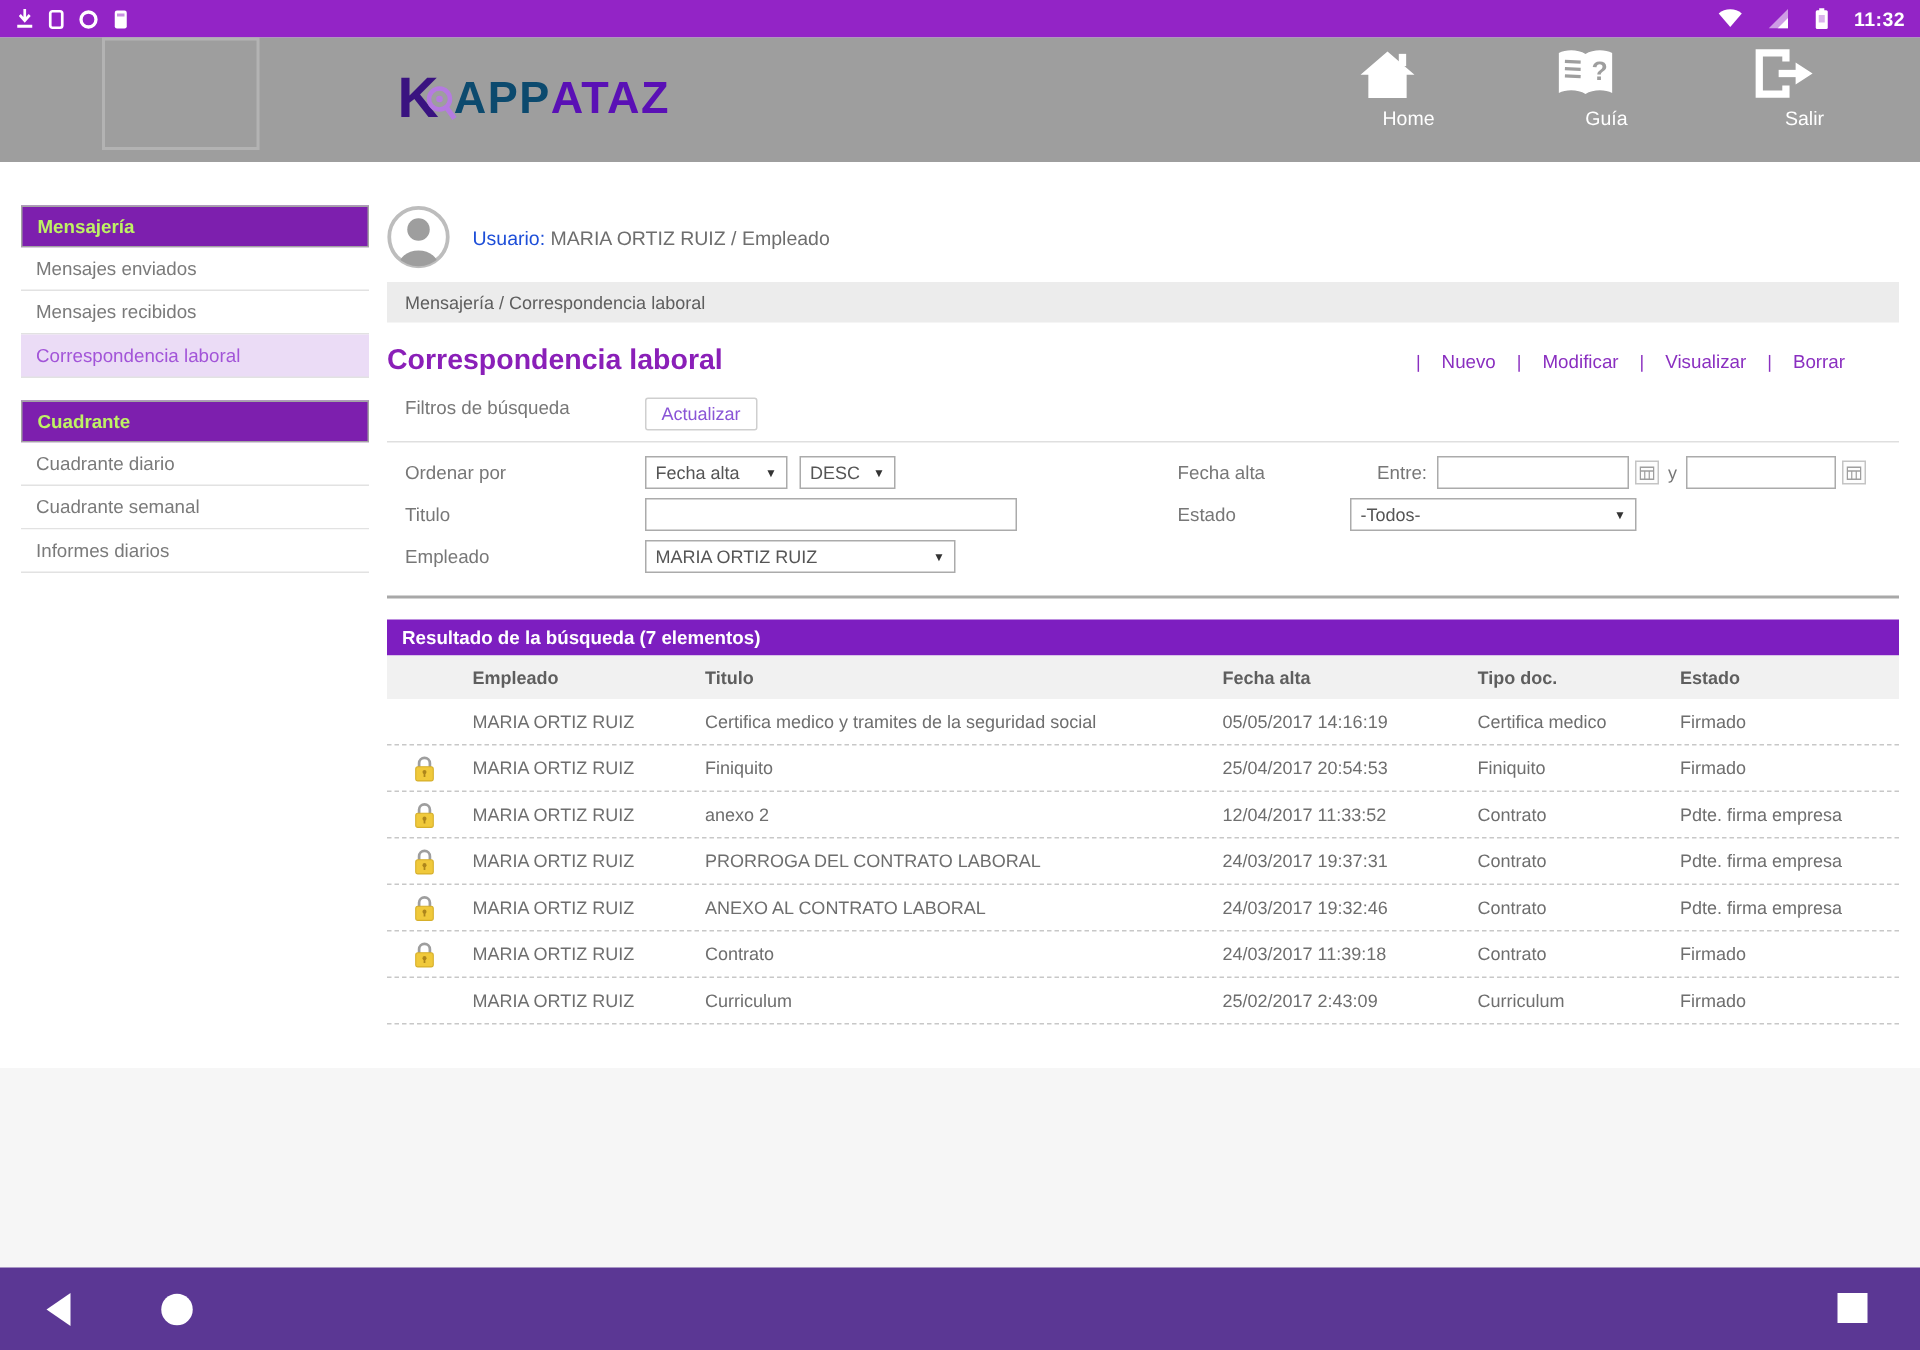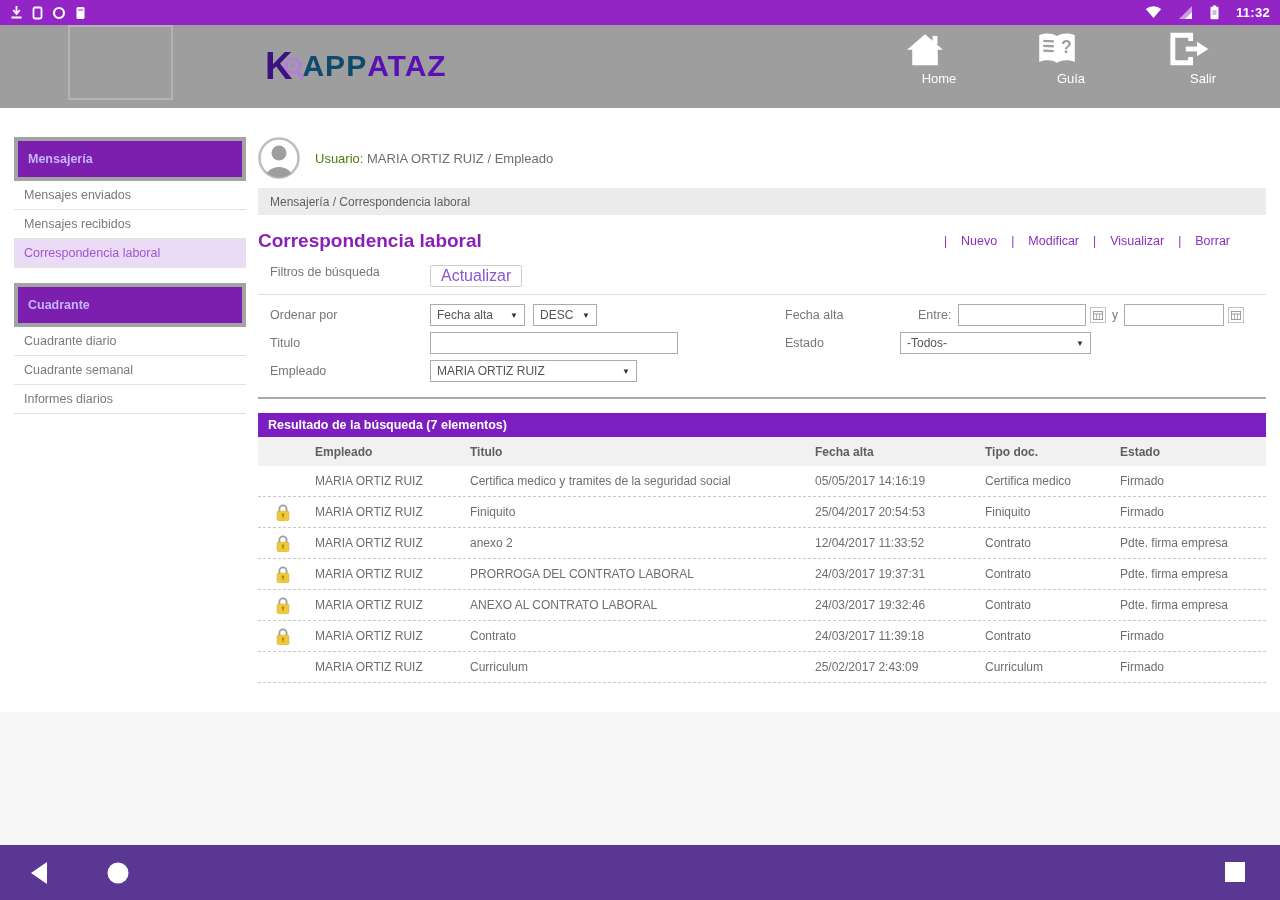--- a/index.html
+++ b/index.html
@@ -36,9 +36,9 @@
   .sidebar { position:absolute; left:14px; top:29px; width:232px; }
   .sb-section { margin-bottom:15px; }
   .sb-header {
-    background:#7D1FAE; color:#c4b5fd; font-weight:bold; font-size:12.5px;
-    height:44px; display:flex; align-items:center; padding-left:10px;
-    border:4px solid #a3a3a3;
+    background:#7D1FAE; color:#bef264; font-weight:bold; font-size:12.5px;
+    height:28px; display:flex; align-items:center; padding-left:10px;
+    border:1px solid #a3a3a3;
   }
   .sb-item {
     height:29px; display:flex; align-items:center; padding-left:10px;

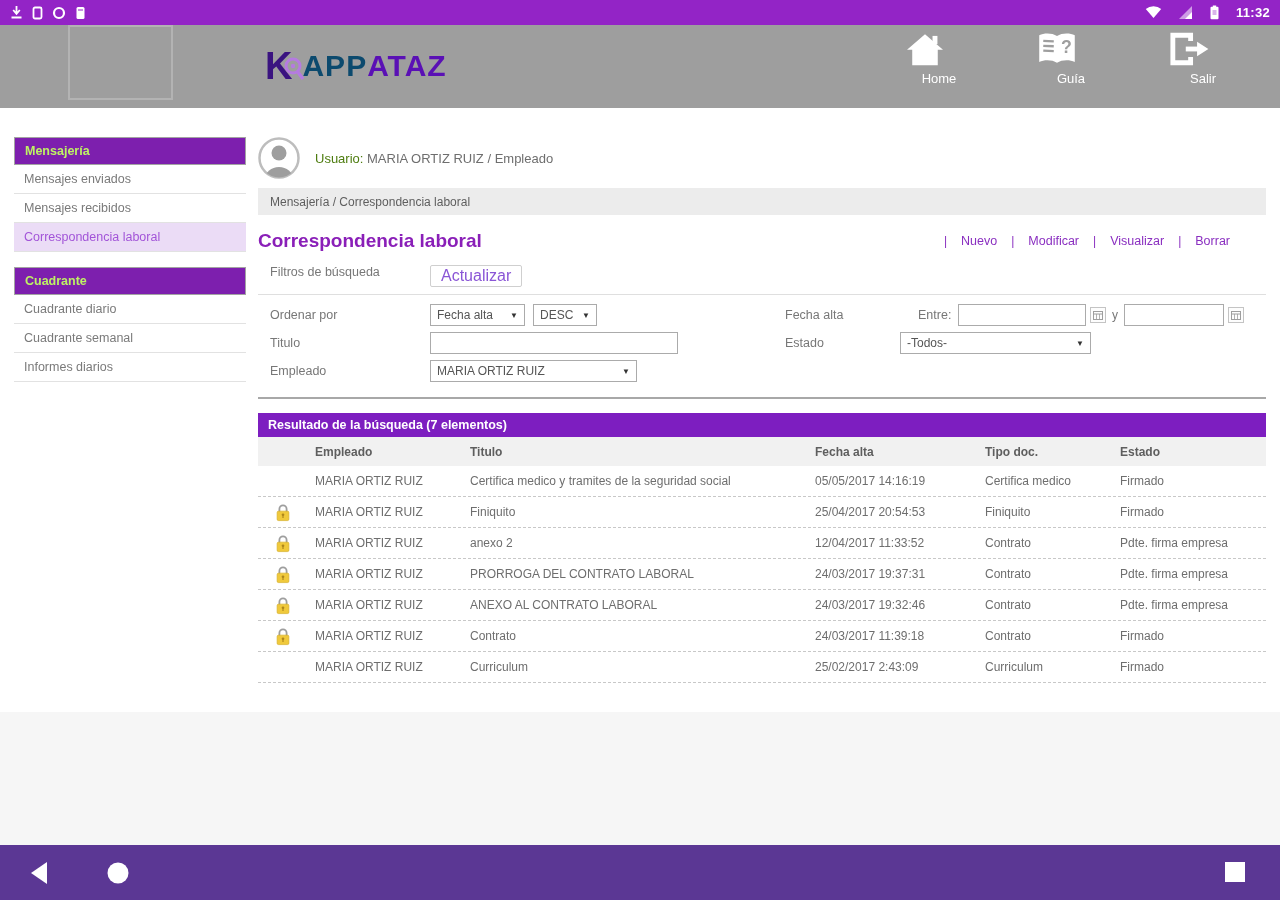--- a/index.html
+++ b/index.html
@@ -50,7 +50,7 @@
   .main { position:absolute; left:258px; top:29px; width:1008px; }
   .user-row { display:flex; align-items:center; height:42px; margin-bottom:9px; }
   .user-text { margin-left:15px; font-size:13px; color:#6E6E6E; }
-  .user-prefix { color:#4d7c0f; }
+  .user-prefix { color:#1d4ed8; }
   .breadcrumb {
     background:#ECECEC; height:27px; display:flex; align-items:center;
     padding-left:12px; font-size:12px; color:#5E5E5E;

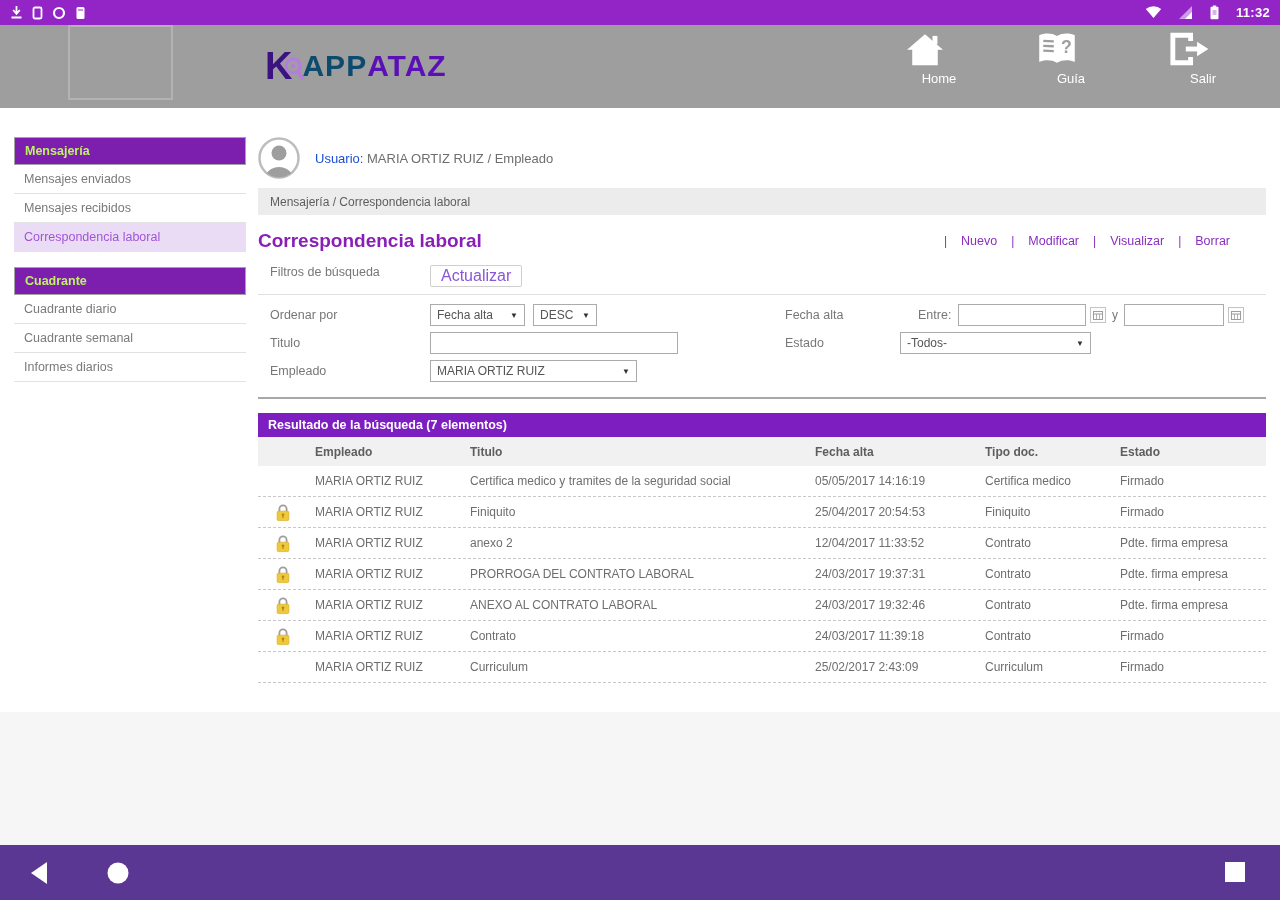--- a/index.html
+++ b/index.html
@@ -68,7 +68,7 @@
   }
   .filters-title { font-size:12.5px; color:#777; width:160px; }
   .btn-actualizar {
-    border:1px solid #CFCFCF; background:#fff; color:#8A55D6; font-size:16px;
+    border:1px solid #CFCFCF; background:#fff; color:#8A55D6; font-size:12px;
     height:22px; padding:0 10px; cursor:pointer; border-radius:2px;
     font-family:inherit;
   }

